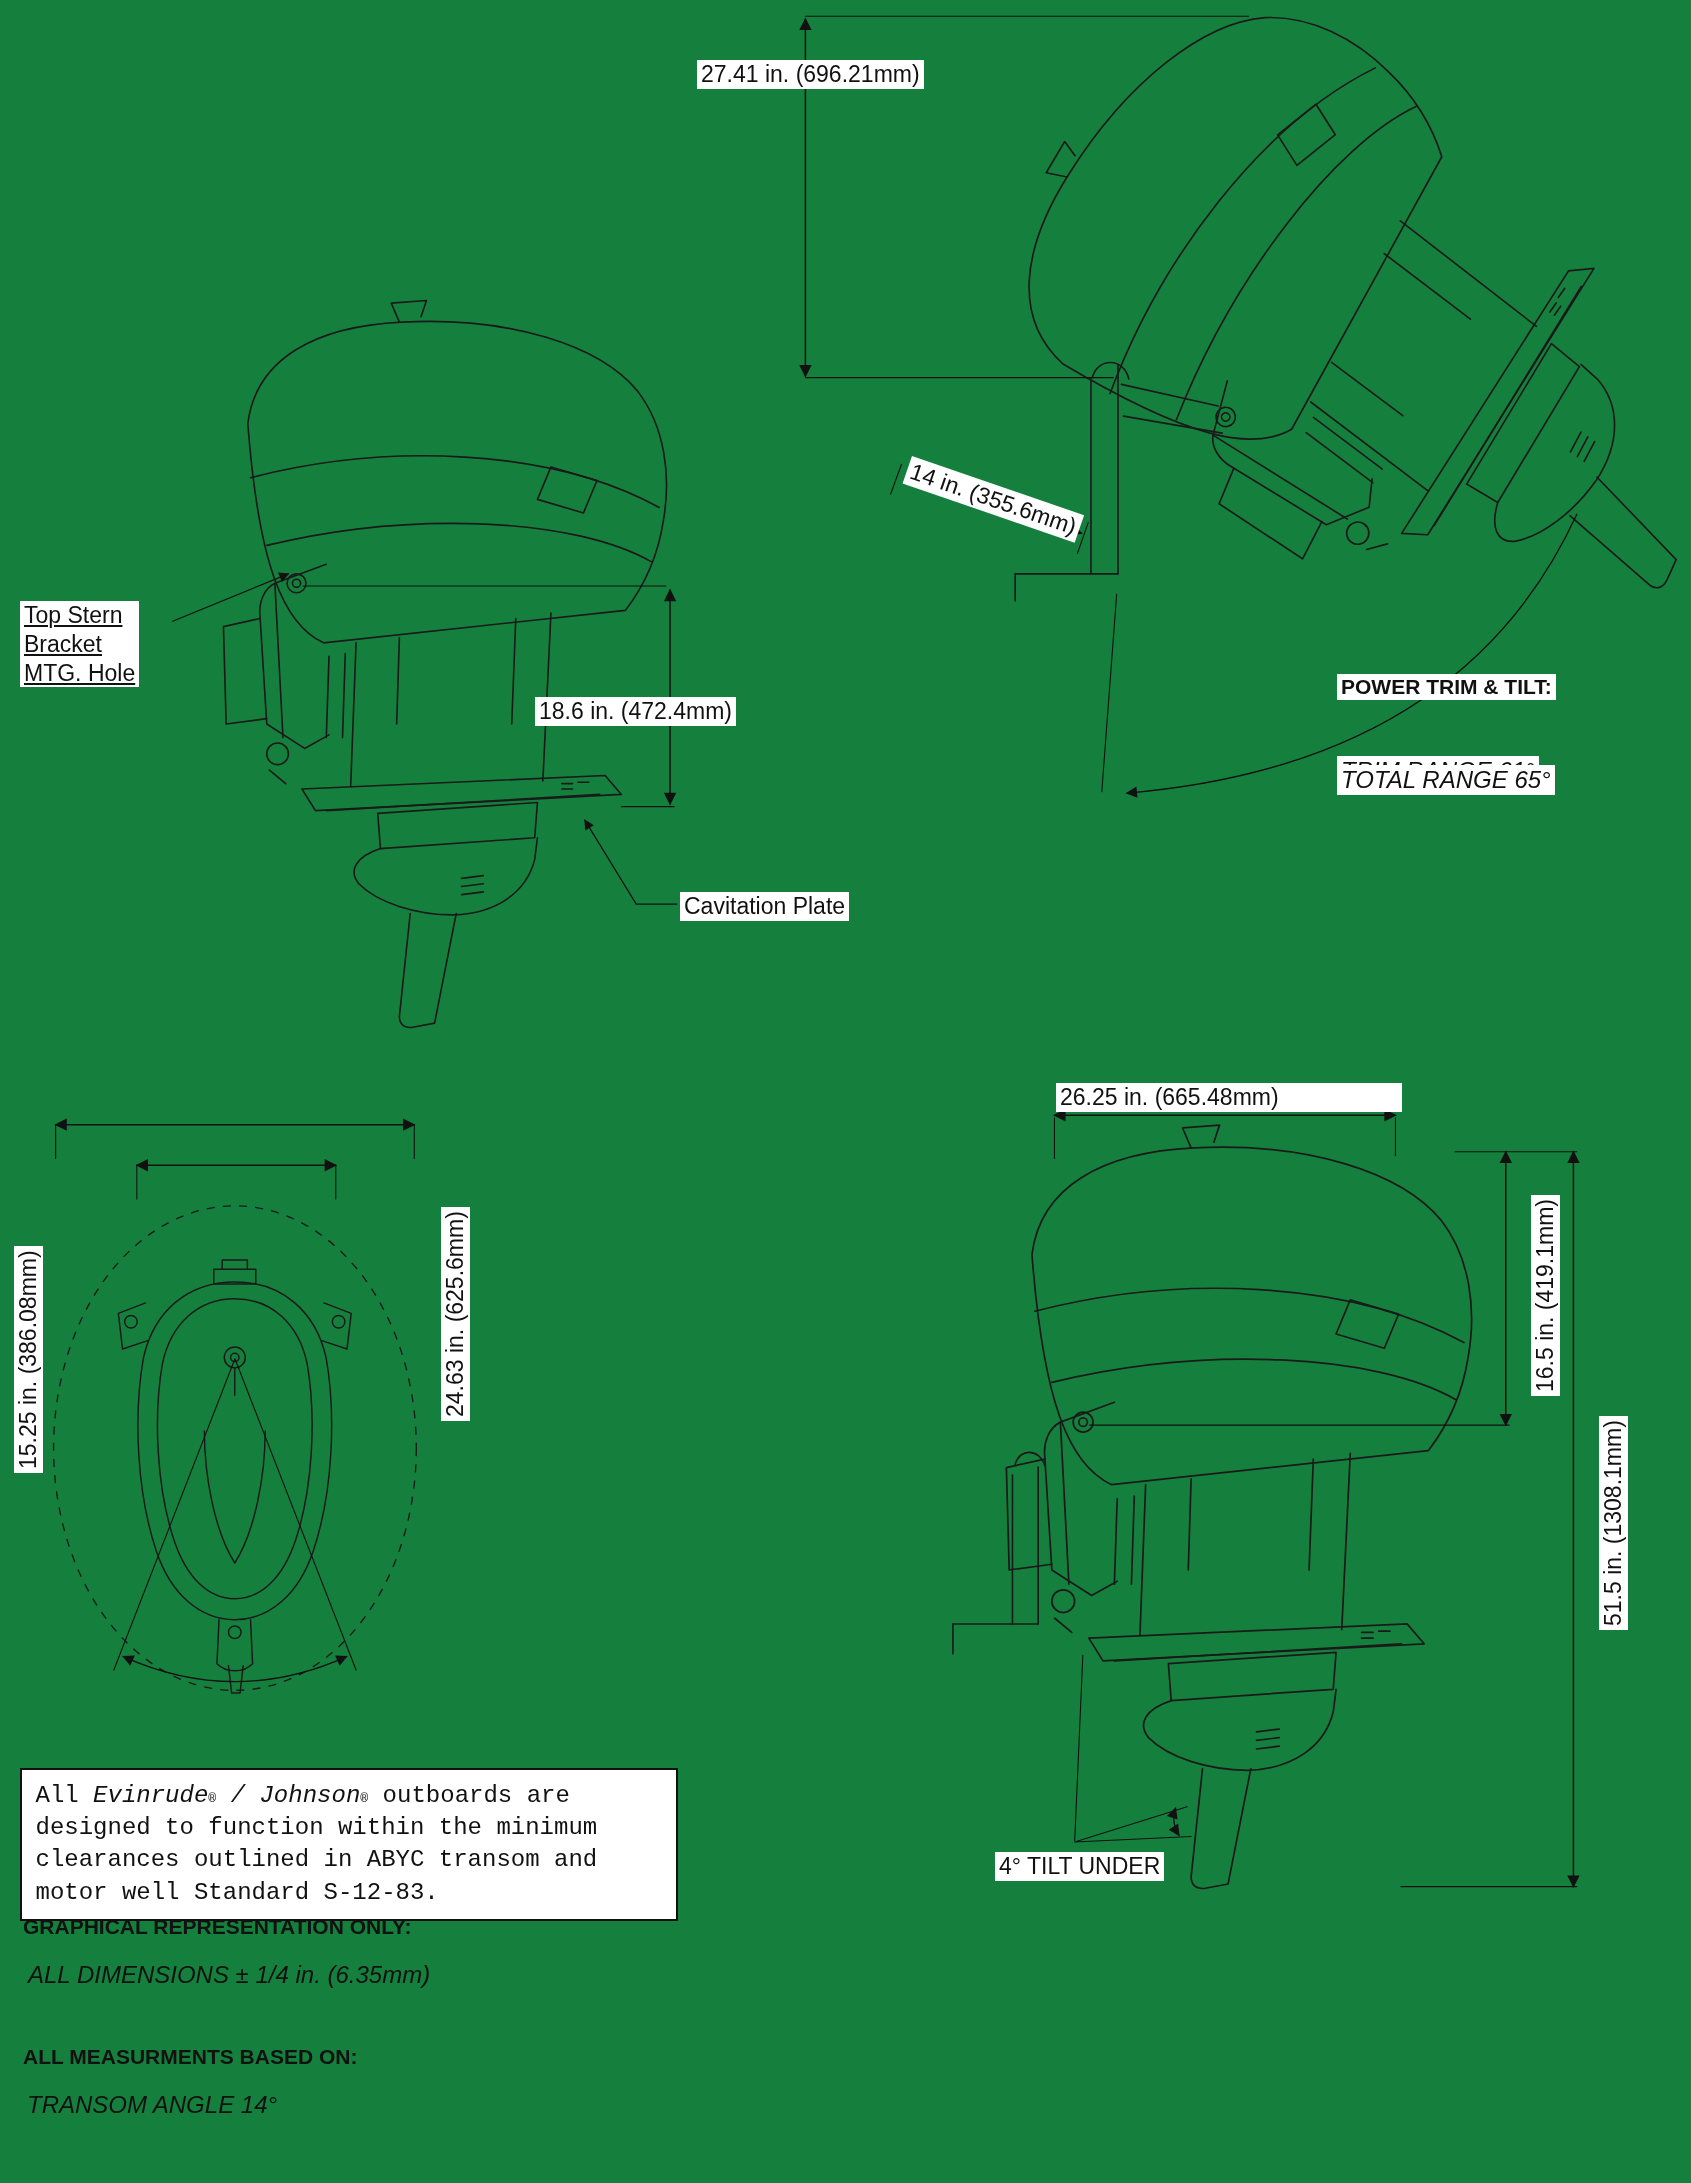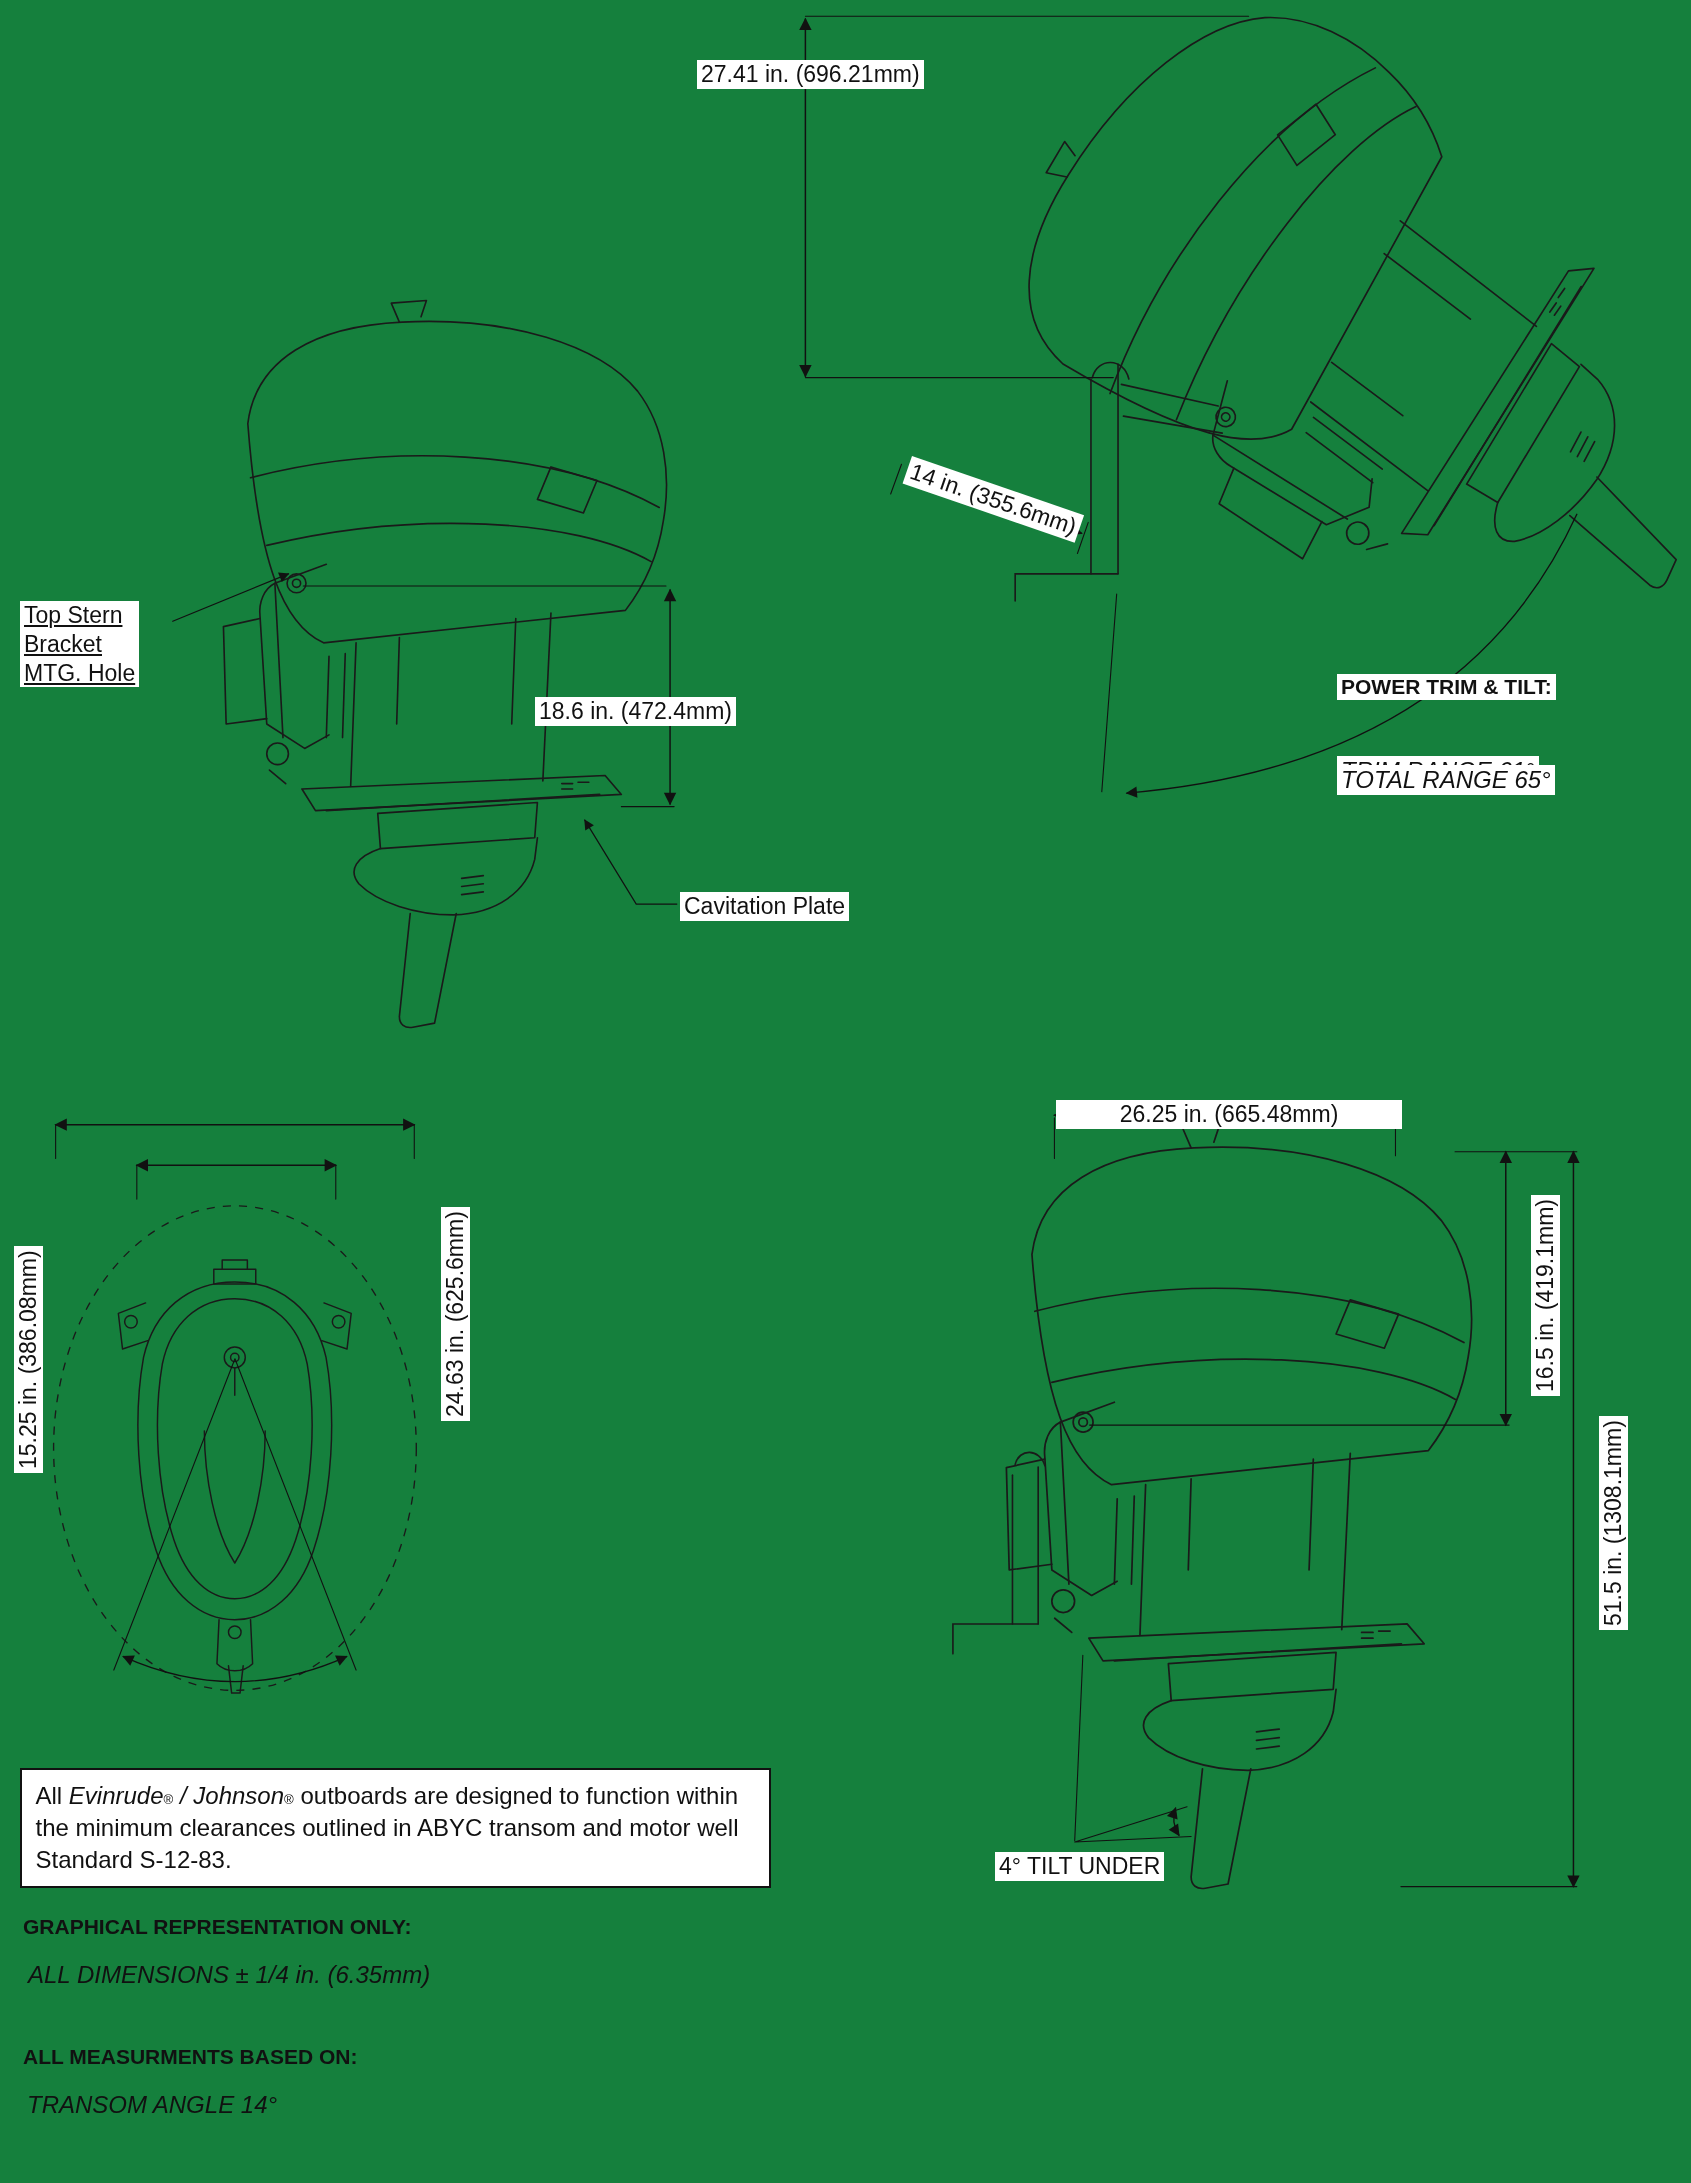--- a/index.html
+++ b/index.html
@@ -11,7 +11,7 @@
   .multi{white-space:pre-line;text-decoration:underline;}
   .vlbl{transform:rotate(-90deg);transform-origin:0 0;}
   .tilt14{transform:rotate(19deg);transform-origin:0 0;}
-  .ctr{text-align:center;margin-top:17px;}
+  .ctr{text-align:left;}
   .bold{font-weight:bold;font-size:21px;}
   .ital{font-style:italic;font-size:24px;}
   .notebox{position:absolute;left:20px;top:1768px;width:751px;box-sizing:border-box;

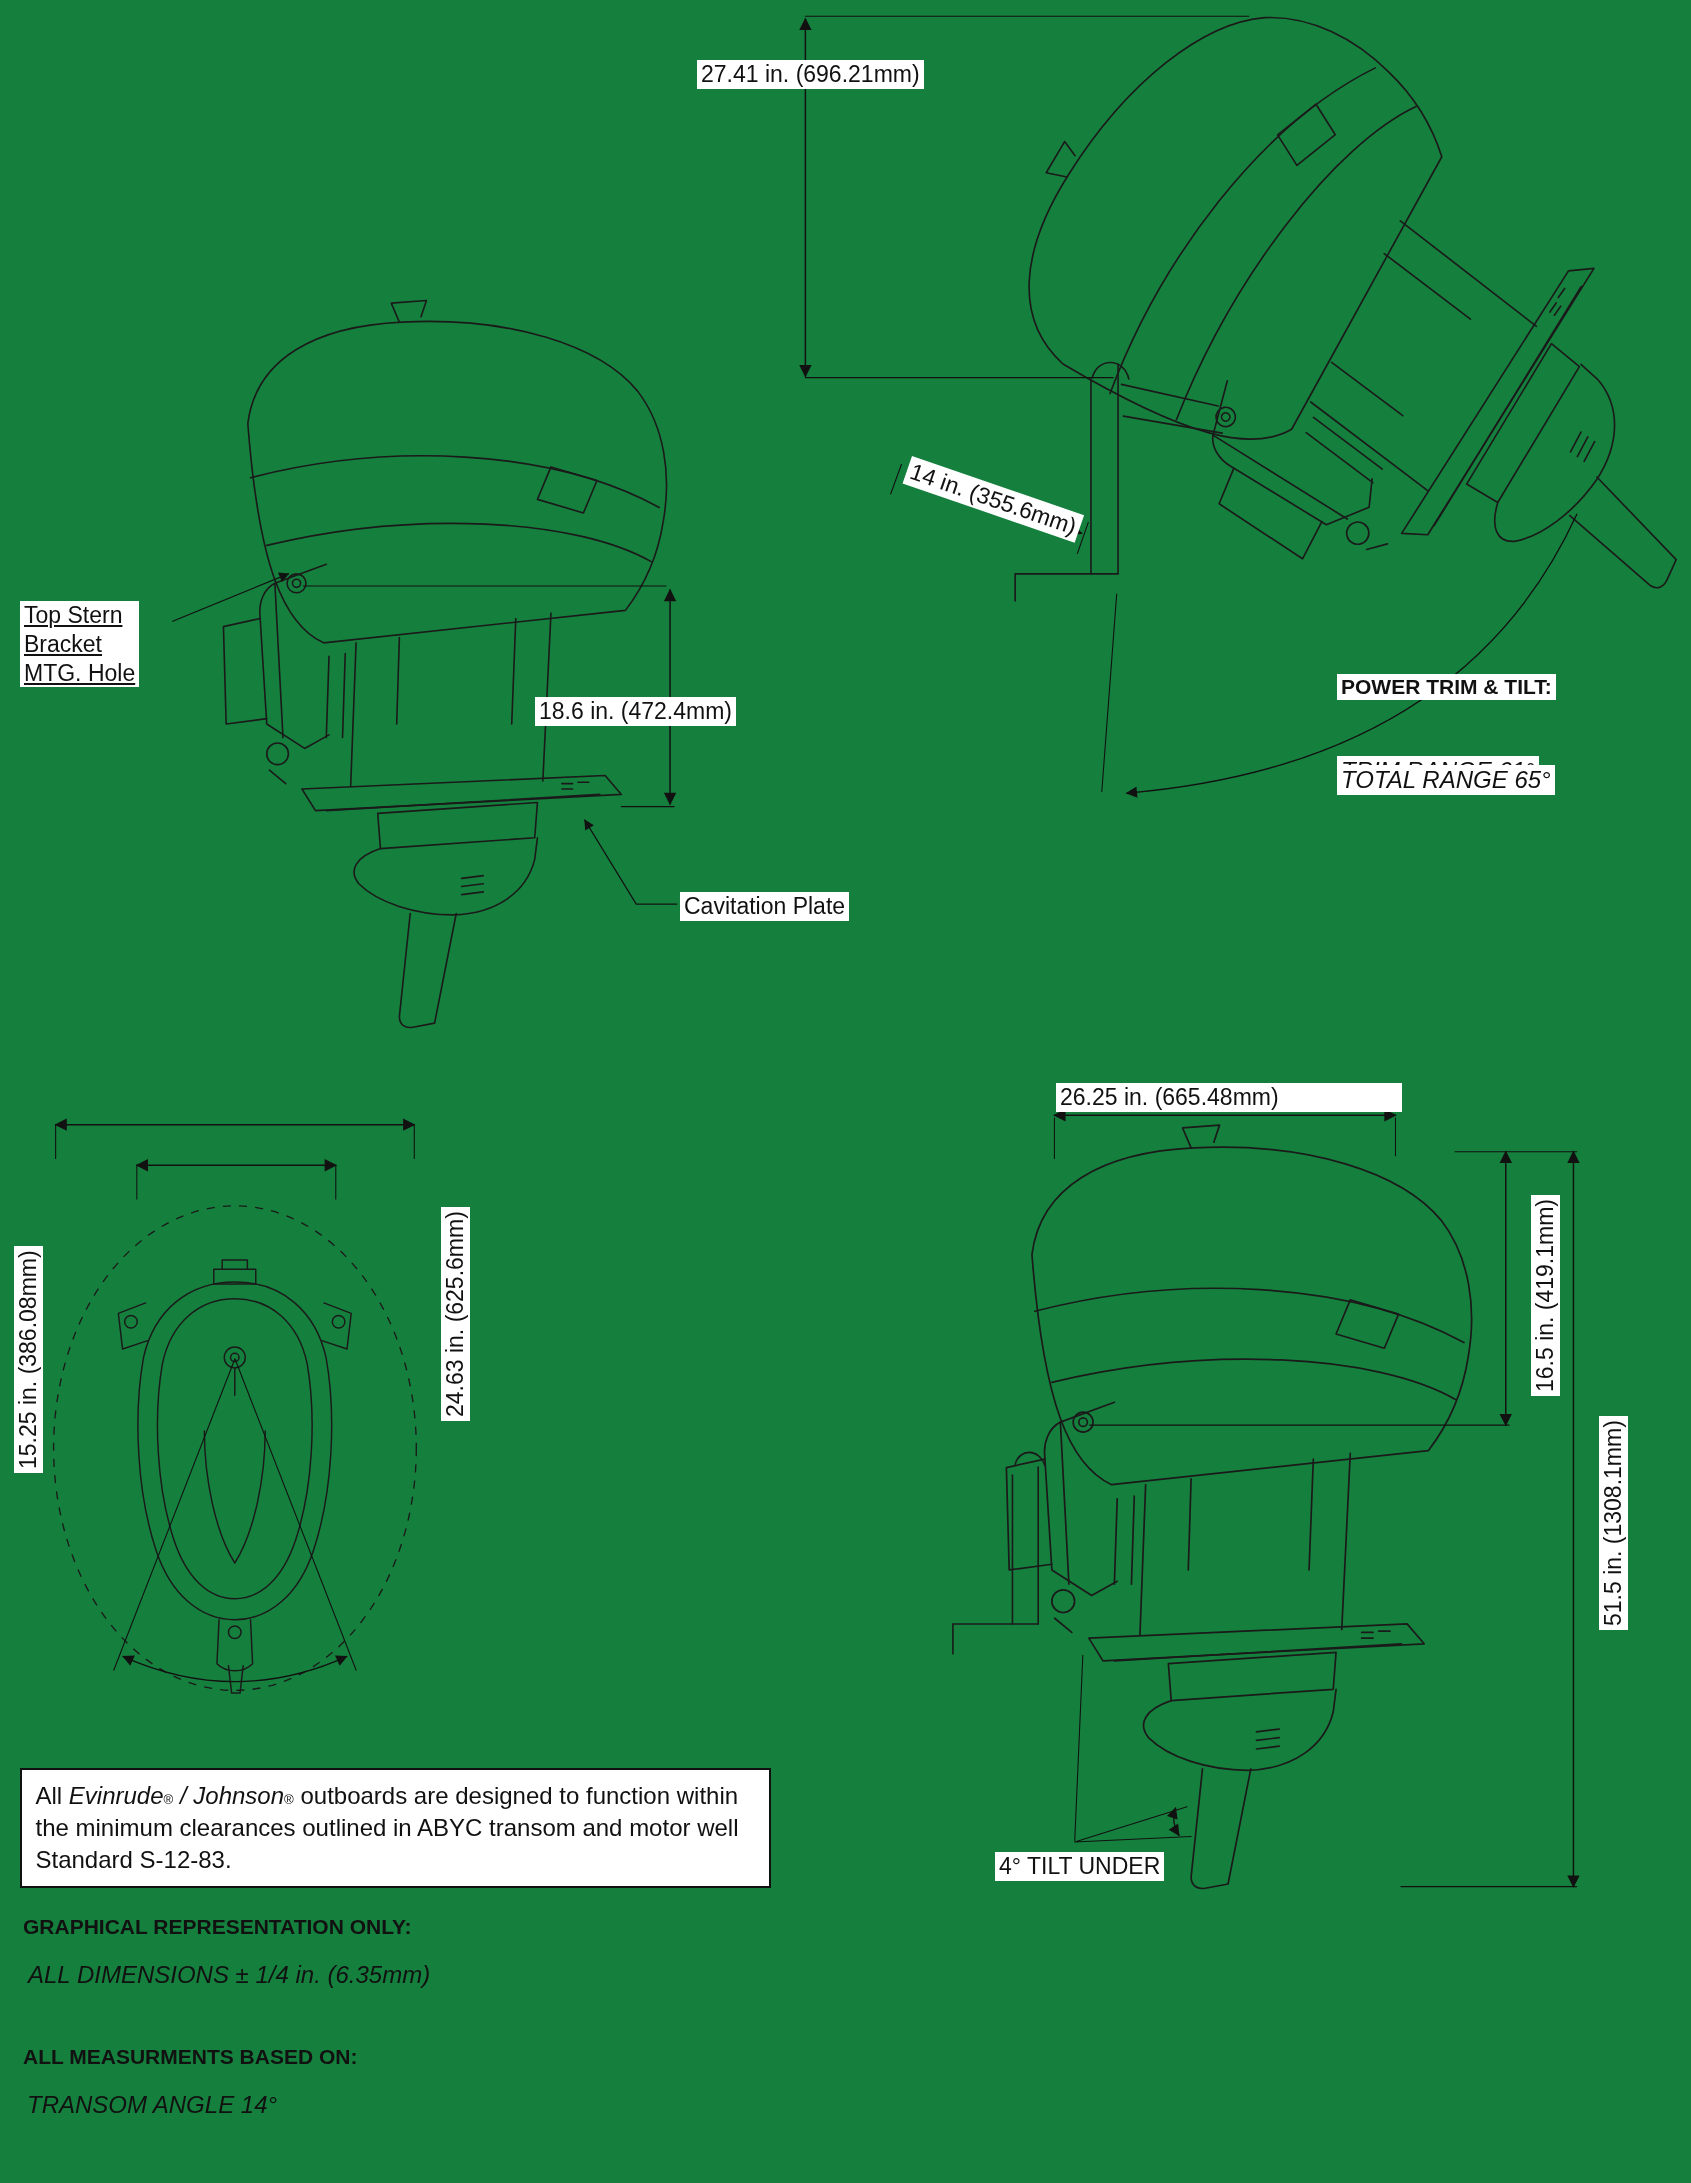--- a/index.html
+++ b/index.html
@@ -14,9 +14,9 @@
   .ctr{text-align:left;}
   .bold{font-weight:bold;font-size:21px;}
   .ital{font-style:italic;font-size:24px;}
-  .notebox{position:absolute;left:20px;top:1768px;width:751px;box-sizing:border-box;
+  .notebox{position:absolute;left:20px;top:1768px;width:658px;box-sizing:border-box;
            border:2px solid #111;padding:9.5px 13.5px;font-size:24px;line-height:1.35;
-           background:#fff;}
+           background:#fff;font-family:Liberation Mono, monospace;}
   .brand{font-style:italic;}
   .reg{font-size:0.55em;}
 </style>

